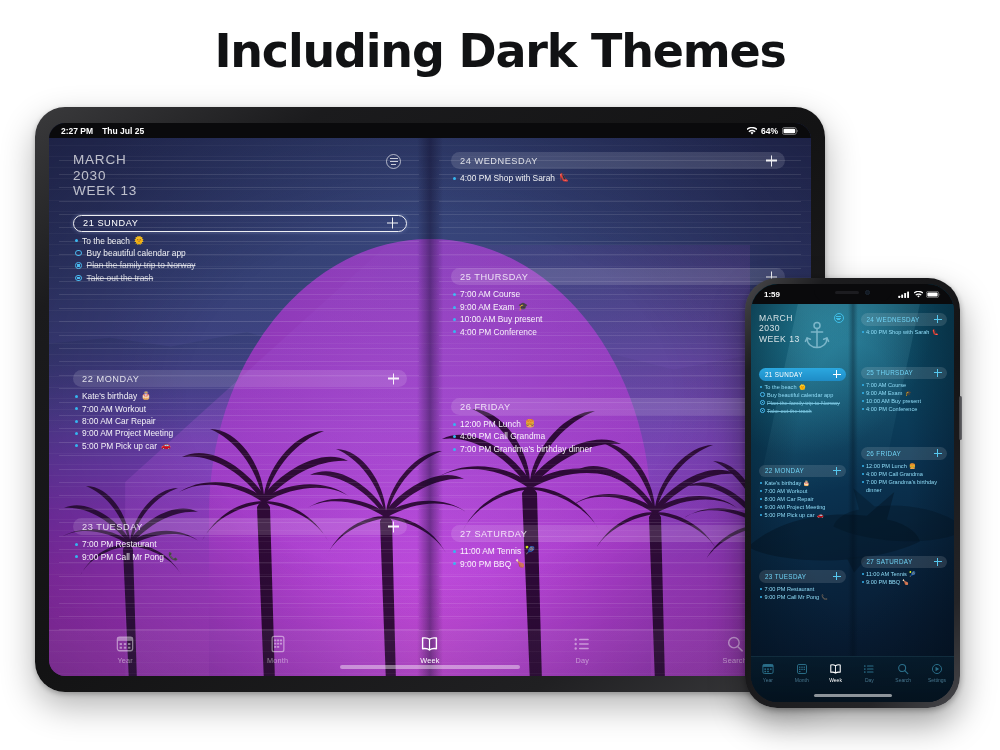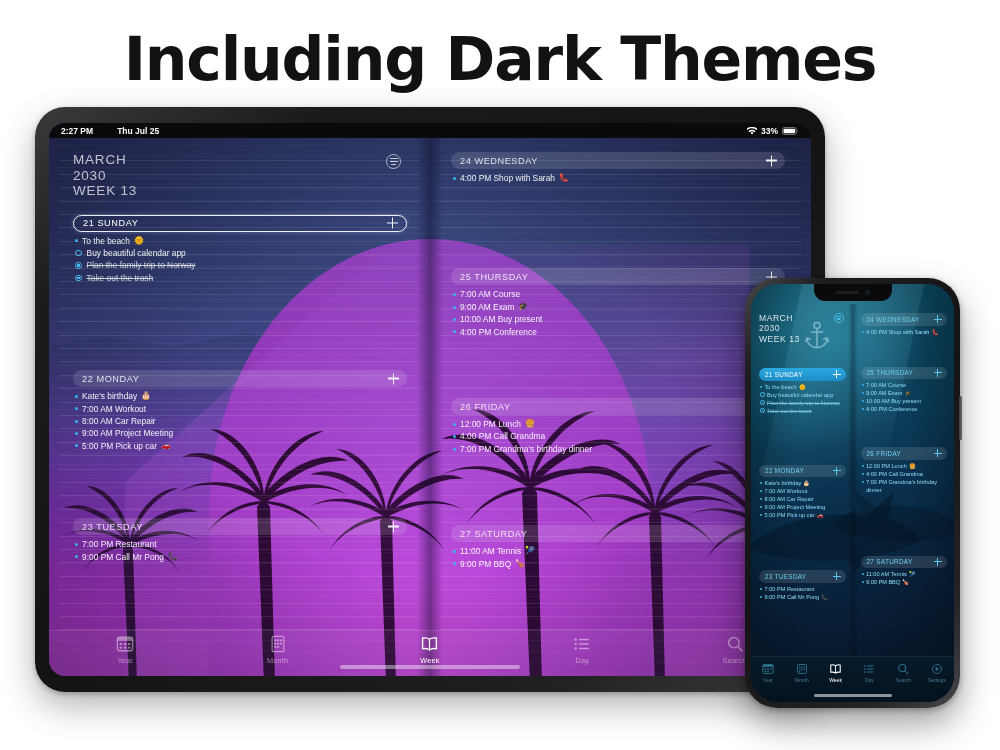--- a/index.html
+++ b/index.html
@@ -16,7 +16,7 @@
     text-align: center;
     font-family: "DejaVu Sans", sans-serif;
     font-weight: 700;
-    font-size: 60px;
+    font-size: 46px;
     letter-spacing: -1.2px;
     color: #111214;
   }

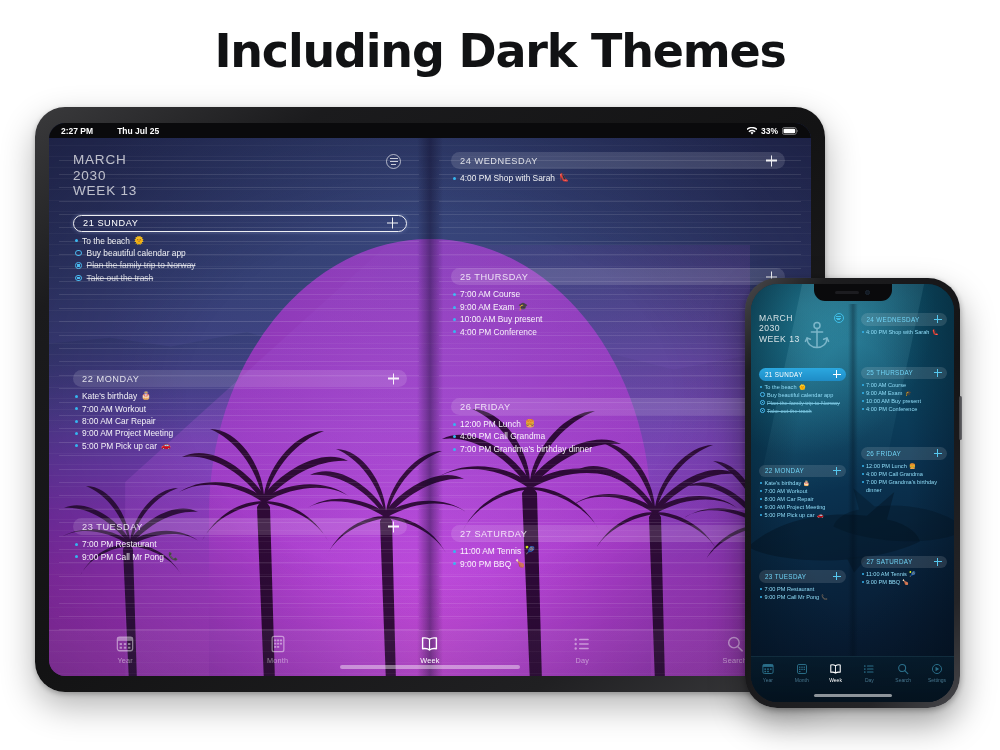--- a/index.html
+++ b/index.html
@@ -47,7 +47,7 @@
     color:#fff; font-size: 8.5px; font-weight: 700;
     z-index: 40;
   }
-  .ipad-status .left { display:flex; gap: 24px; }
+  .ipad-status .left { display:flex; gap: 9px; }
   .ipad-status .right { display:flex; align-items:center; gap: 4px; }
 
   

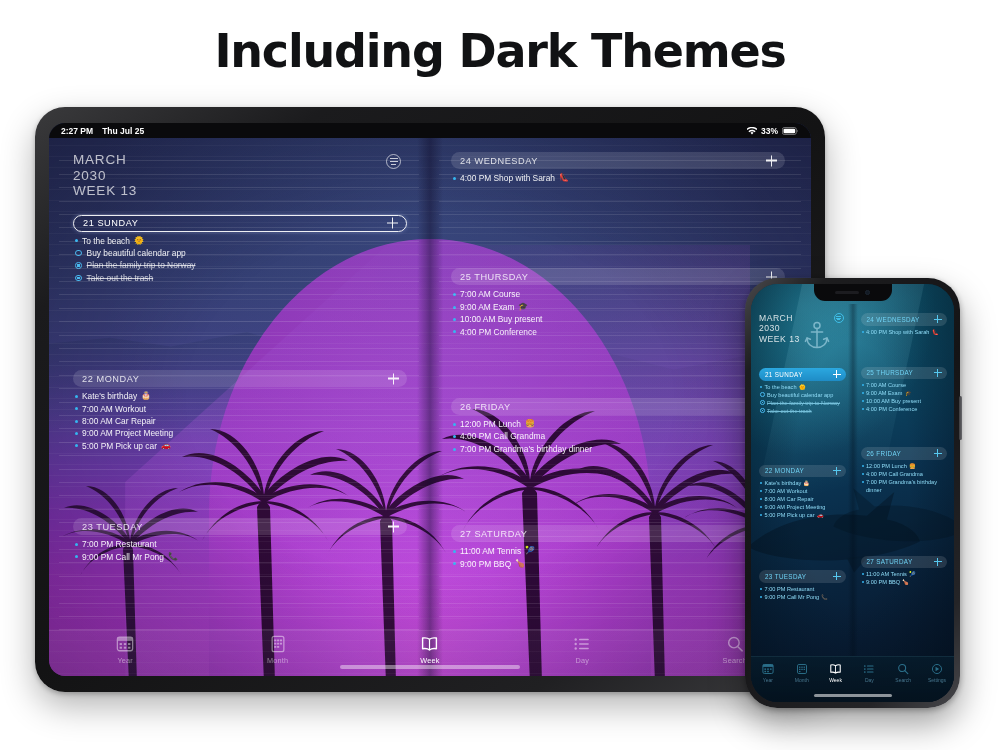--- a/index.html
+++ b/index.html
@@ -443,7 +443,7 @@
         <svg width="10" height="8" viewBox="0 0 12 9" fill="#fff">
           <path d="M6 8.6 4.2 6.6a2.7 2.7 0 0 1 3.6 0zM6 4.7c-1.2 0-2.3.45-3.1 1.2L1.7 4.7A6.3 6.3 0 0 1 6 3c1.7 0 3.2.65 4.3 1.7L9.1 5.9A4.5 4.5 0 0 0 6 4.7zM6 1.1C3.9 1.1 2 1.9.6 3.3L-.5 2.1A9.2 9.2 0 0 1 6-.5c2.6 0 4.9 1 6.5 2.6l-1.1 1.2A7.8 7.8 0 0 0 6 1.1z"></path>
         </svg>
-        <span>33%</span>
+        <span>64%</span>
         <svg width="17" height="8" viewBox="0 0 22 10">
           <rect x=".5" y=".5" width="18" height="9" rx="2.4" fill="none" stroke="#fff" stroke-opacity=".55"></rect>
           <rect x="2" y="2" width="15" height="6" rx="1.4" fill="#fff"></rect>

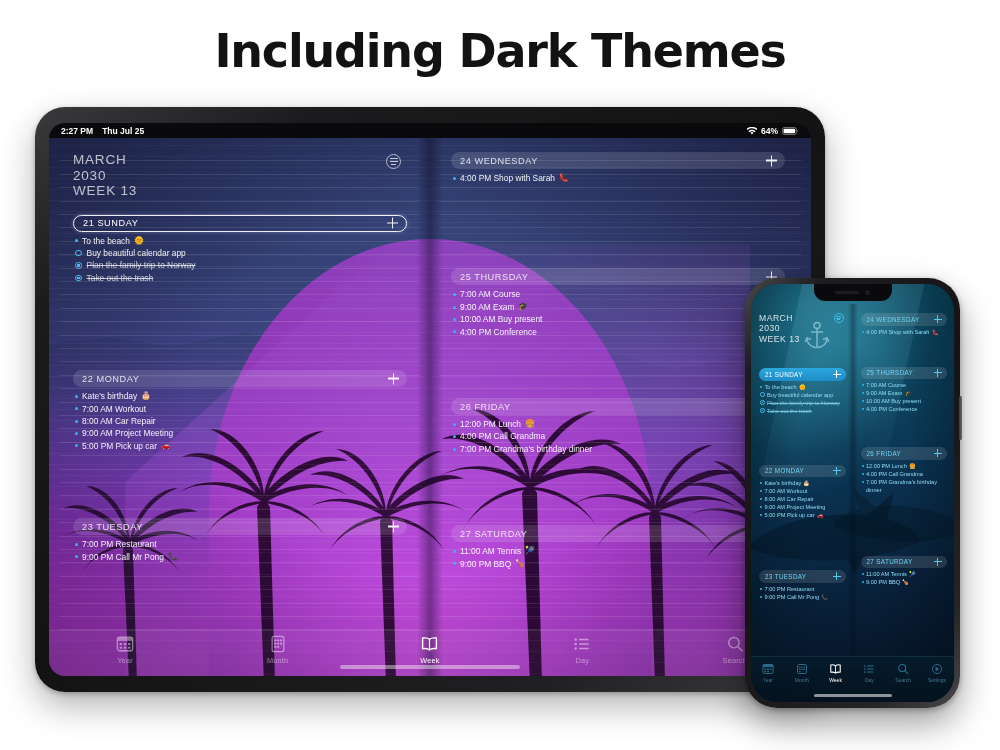--- a/index.html
+++ b/index.html
@@ -724,6 +724,25 @@
 
     <div class="ip-fold"></div>
 
+    <div class="ip-status">
+      <span>1:59</span>
+      <span class="right">
+        <svg width="13" height="7" viewBox="0 0 16 9" fill="#fff">
+          <rect x="0" y="6" width="2.4" height="3" rx=".6"></rect>
+            <rect x="3.8" y="4.4" width="2.4" height="4.6" rx=".6"></rect>
+            <rect x="7.6" y="2.6" width="2.4" height="6.4" rx=".6"></rect>
+            <rect x="11.4" y=".6" width="2.4" height="8.4" rx=".6"></rect>
+        </svg>
+        <svg width="9" height="7" viewBox="0 0 12 9" fill="#fff">
+          <path d="M6 8.6 4.2 6.6a2.7 2.7 0 0 1 3.6 0zM6 4.7c-1.2 0-2.3.45-3.1 1.2L1.7 4.7A6.3 6.3 0 0 1 6 3c1.7 0 3.2.65 4.3 1.7L9.1 5.9A4.5 4.5 0 0 0 6 4.7zM6 1.1C3.9 1.1 2 1.9.6 3.3L-.5 2.1A9.2 9.2 0 0 1 6-.5c2.6 0 4.9 1 6.5 2.6l-1.1 1.2A7.8 7.8 0 0 0 6 1.1z"></path>
+        </svg>
+        <svg width="15" height="7" viewBox="0 0 22 10">
+          <rect x=".5" y=".5" width="18" height="9" rx="2.4" fill="none" stroke="#fff" stroke-opacity=".55"></rect>
+          <rect x="2" y="2" width="15" height="6" rx="1.4" fill="#fff"></rect>
+          <path d="M20 3.5v3c.9-.3.9-2.7 0-3z" fill="#fff" fill-opacity=".55"></path>
+        </svg>
+      </span>
+    </div>
     <div class="notch">
       <span class="spk"></span>
         <span class="cam"></span>

